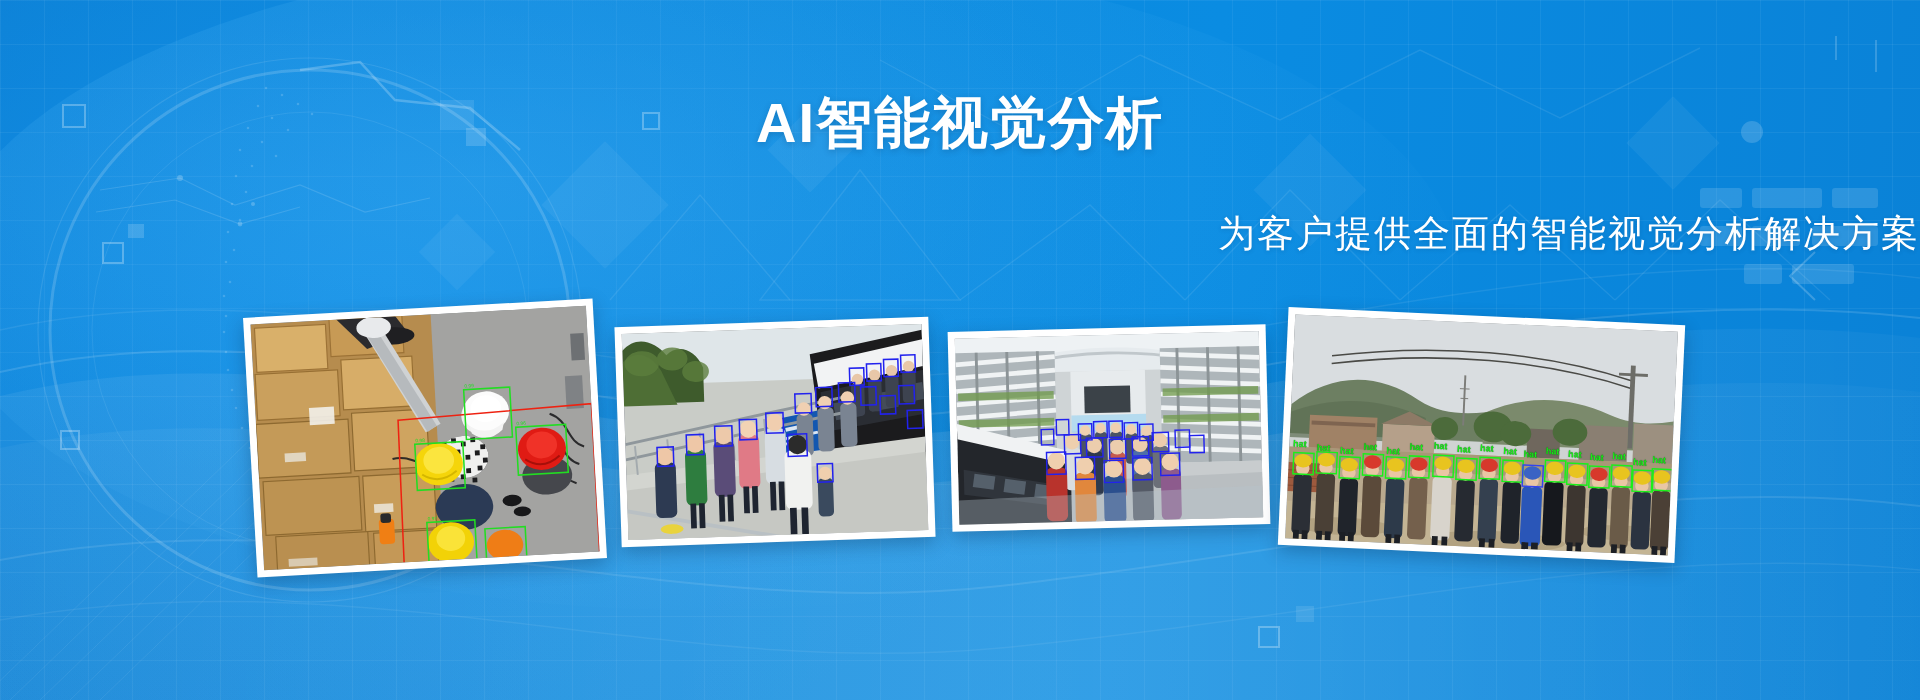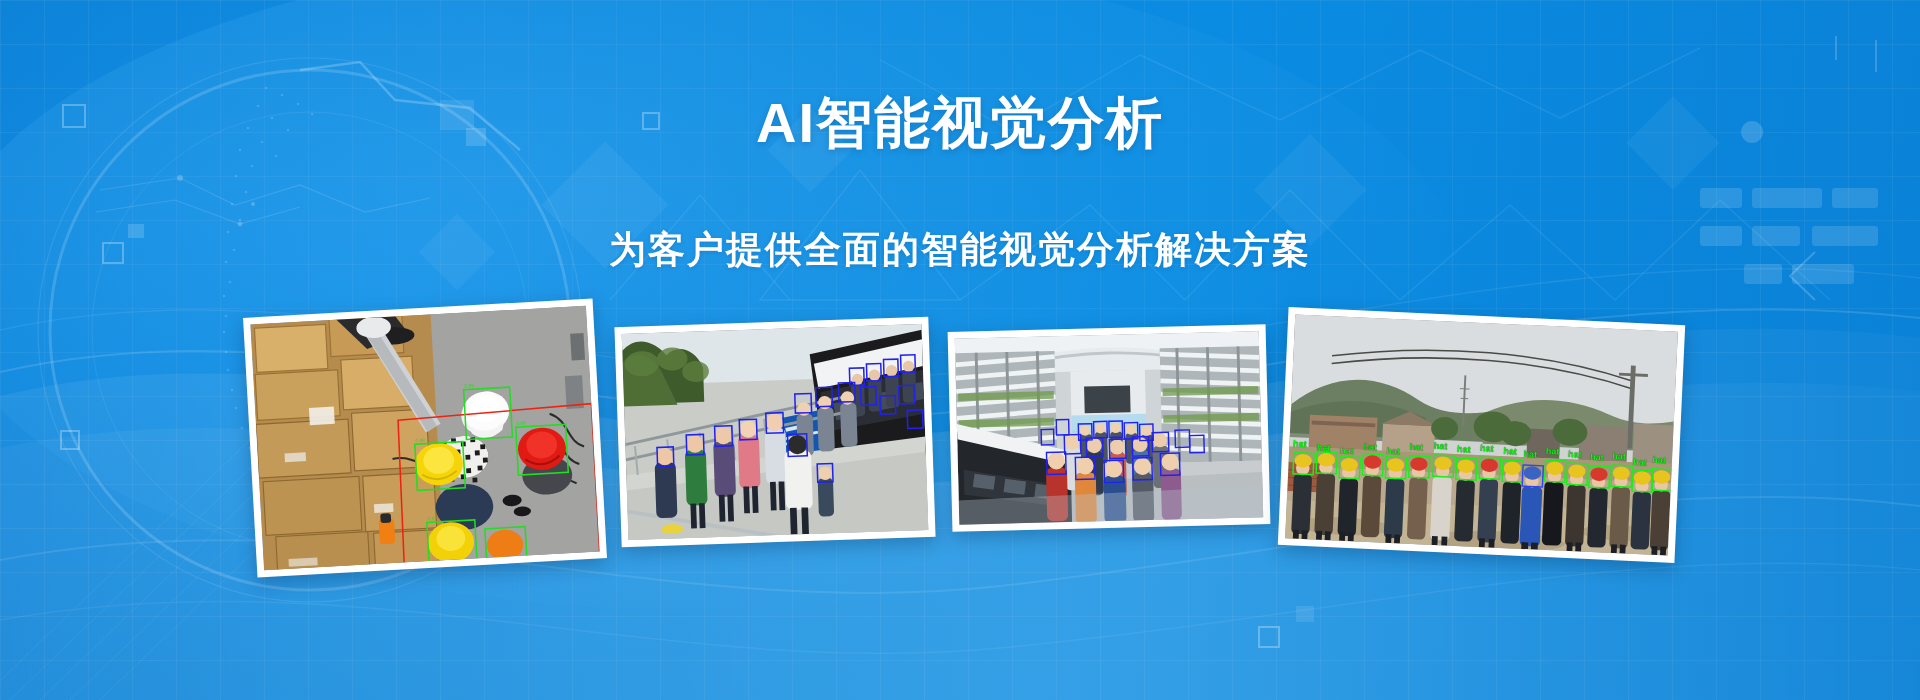--- a/index.html
+++ b/index.html
@@ -48,11 +48,11 @@
     text-shadow:0 2px 6px rgba(0,40,80,.22);
   }
   .subtitle {
-    position:absolute; top:231px; left:0; right:0;
-    text-align:center;
+    position:absolute; top:215px; left:0; right:0;
+    text-align:right;
     color:#ffffff;
     font-size:37px;
-    font-weight:bold;
+    font-weight:normal;
     letter-spacing:2px;
     line-height:1;
     text-shadow:0 1px 4px rgba(0,40,80,.18);

